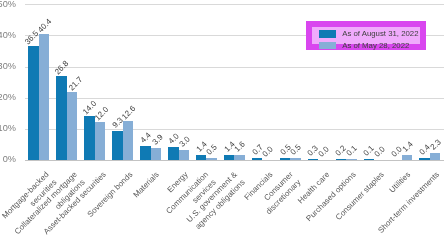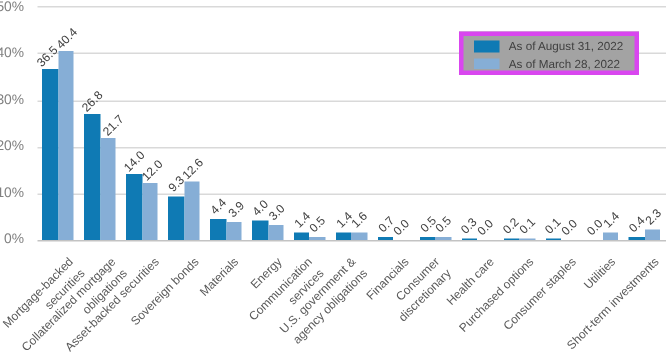--- a/index.html
+++ b/index.html
@@ -11,7 +11,7 @@
   .bar{position:absolute;}
   .vlabel{position:absolute;font-size:8px;color:#404040;white-space:nowrap;transform:translate(-50%,-50%) rotate(-45deg);line-height:8px;}
   .catlabel{position:absolute;font-size:8px;color:#595959;white-space:nowrap;transform:rotate(-45deg);transform-origin:right top;text-align:right;line-height:10.6px;}
-  #legend{position:absolute;border:3px solid #d946ef;background:#a3a3a3;box-sizing:border-box;}
+  #legend{position:absolute;border:6px solid #d946ef;background:#f0abfc;box-sizing:border-box;}
   .lgrow{display:flex;align-items:center;height:11.9px;}
   .swatch{flex:0 0 auto;width:17px;height:7.8px;margin-left:7.2px;margin-right:6.5px;}
   .lgtext{font-size:7.8px;color:#404040;line-height:10px;white-space:nowrap;}

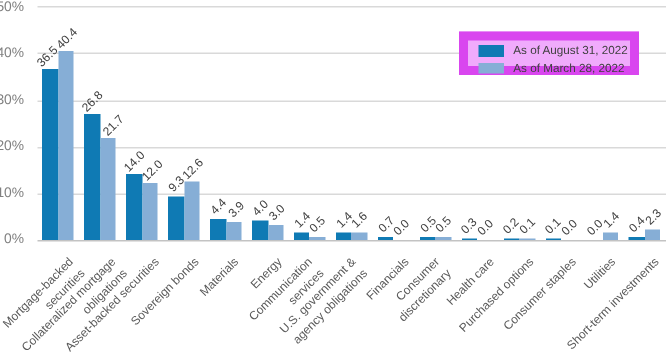--- a/index.html
+++ b/index.html
@@ -145,7 +145,7 @@
       </div>
       <div class="lgrow">
         <div class="swatch" style="background: rgb(134, 174, 214);"></div>
-        <div class="lgtext">As of March 28, 2022</div>
+        <div class="lgtext">As of May 28, 2022</div>
       </div>
     </div>
   </div>

